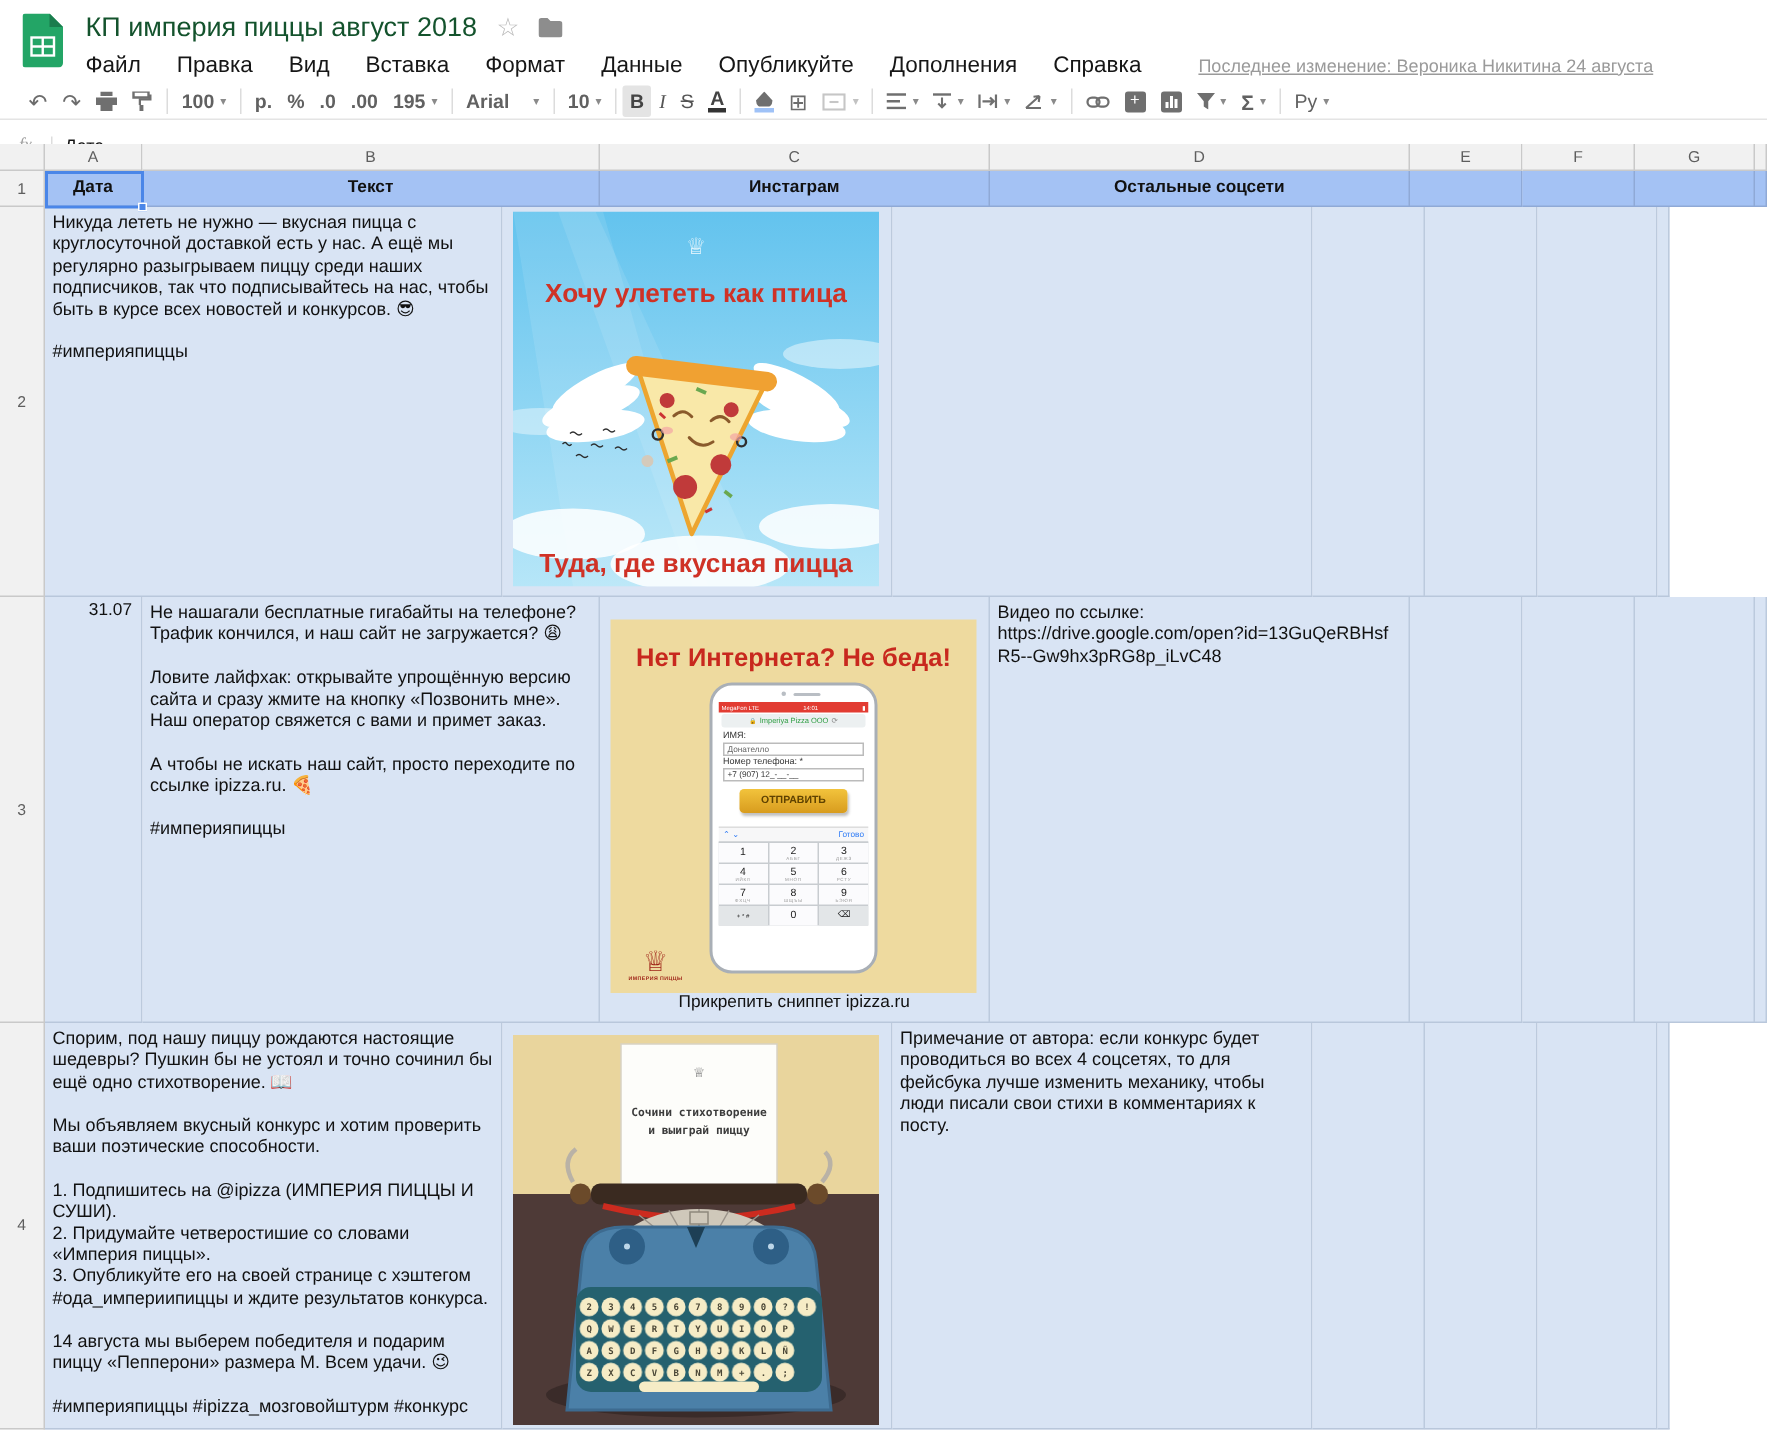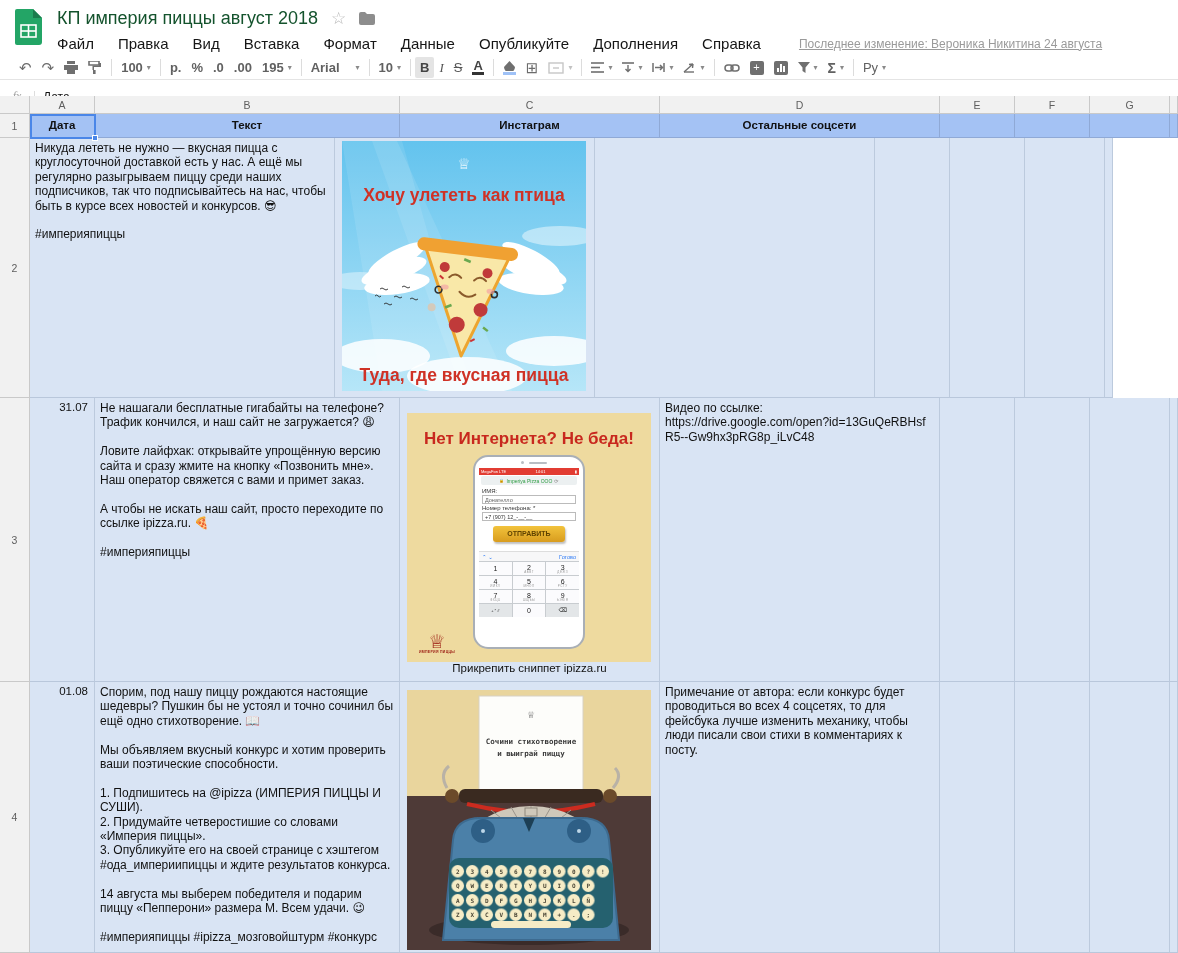--- a/index.html
+++ b/index.html
@@ -510,7 +510,6 @@
 
     <div class="grow h-r4">
       <div class="hc w-rh h-r4">4</div>
-      <div class="cell w-a h-r4 datecell">01.08</div>
       <div class="cell w-b h-r4 textcell">Спорим, под нашу пиццу рождаются настоящие шедевры? Пушкин бы не устоял и точно сочинил бы ещё одно стихотворение. 📖
 
 Мы объявляем вкусный конкурс и хотим проверить ваши поэтические способности.

